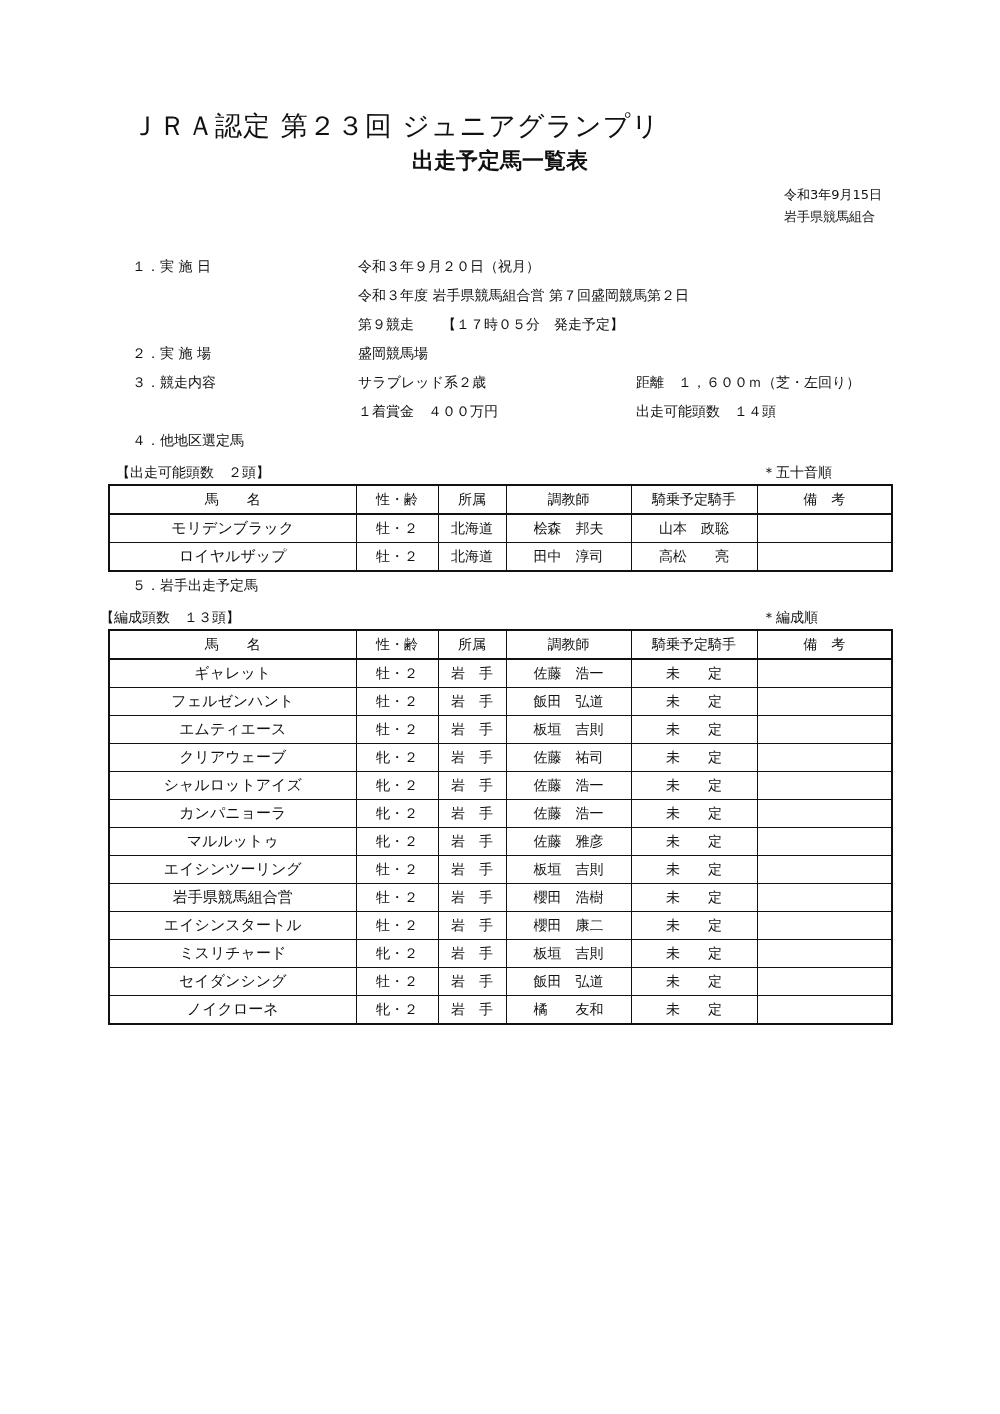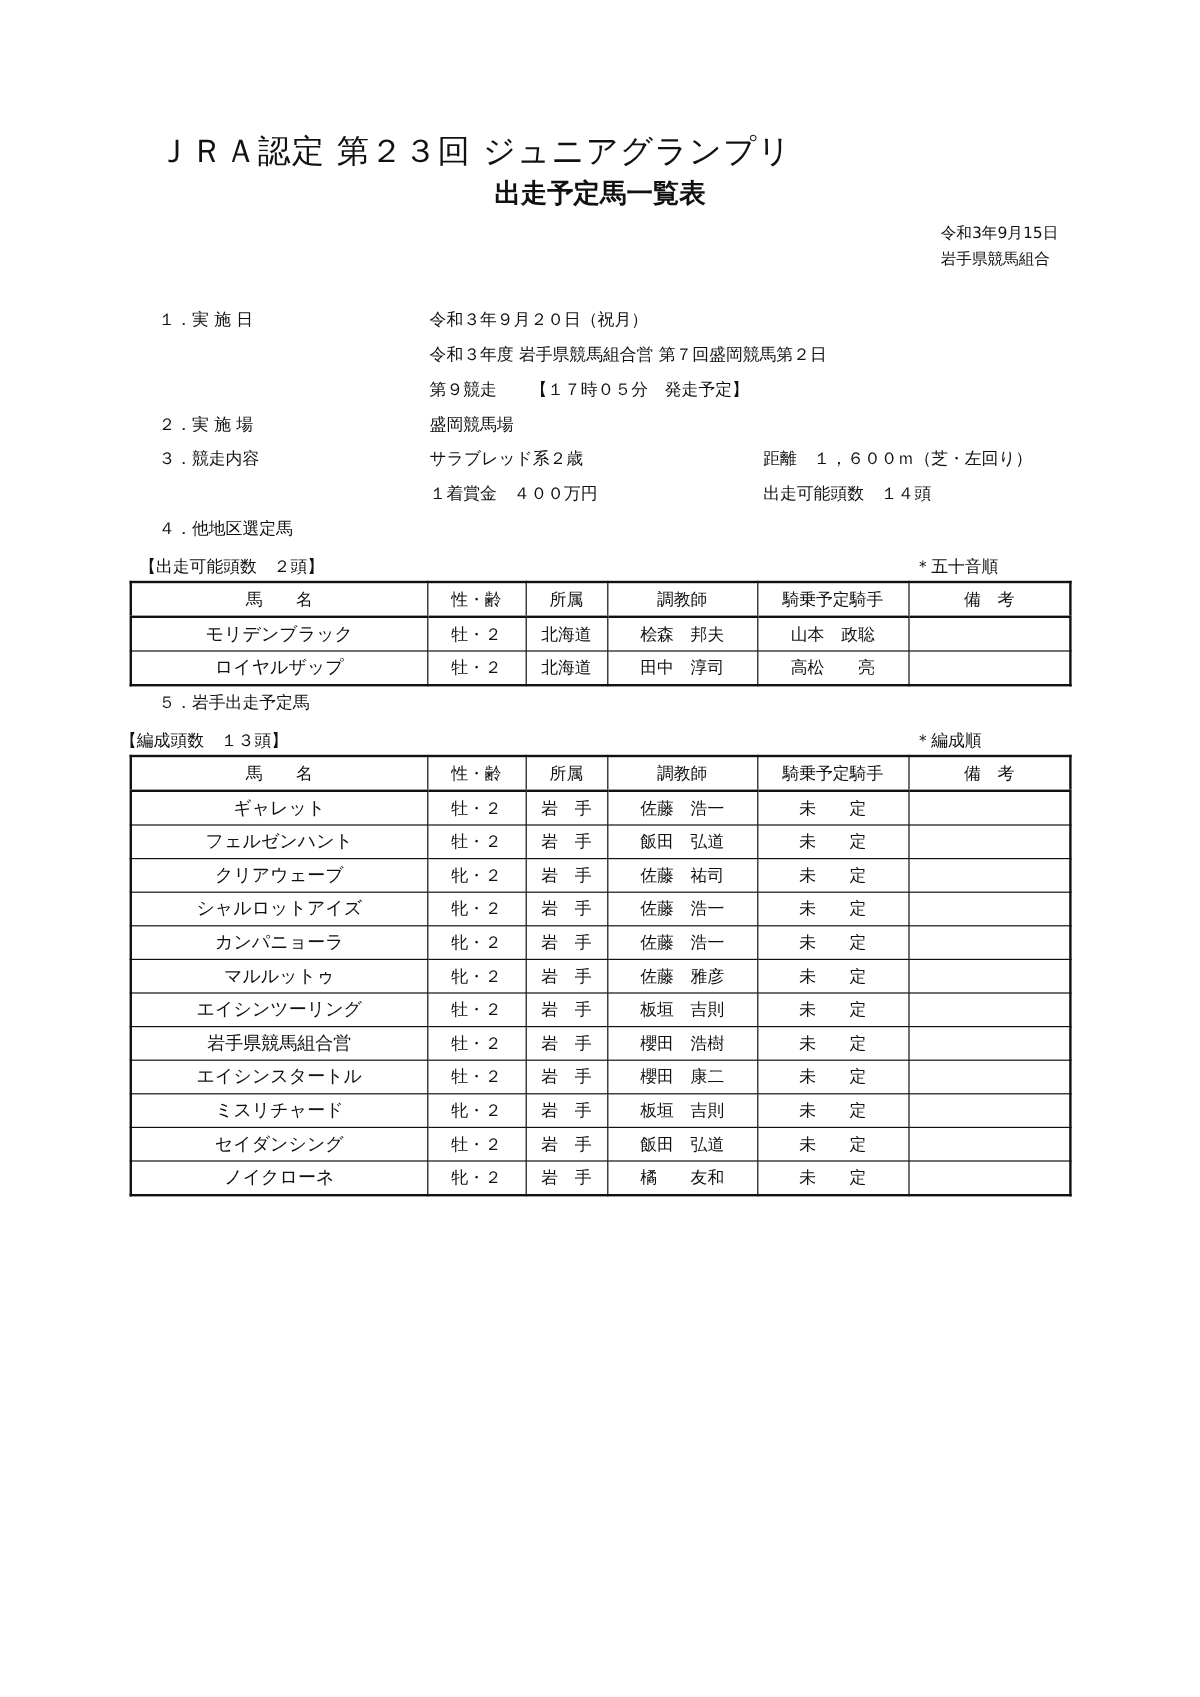--- a/index.html
+++ b/index.html
@@ -150,6 +150,14 @@
         <td></td>
       </tr>
       <tr>
+        <td class="horse">エムティエース</td>
+        <td>牡・２</td>
+        <td>岩　手</td>
+        <td class="trainer">板垣　吉則</td>
+        <td class="jockey">未　　定</td>
+        <td></td>
+      </tr>
+      <tr>
         <td class="horse">クリアウェーブ</td>
         <td>牝・２</td>
         <td>岩　手</td>

